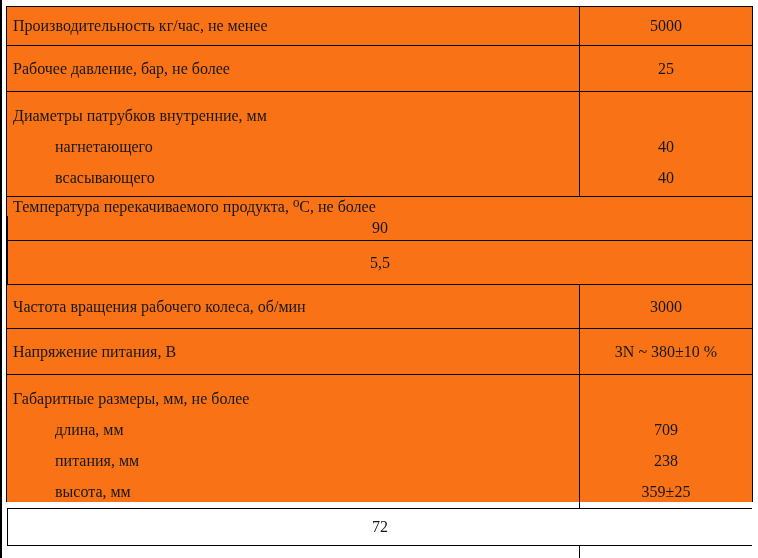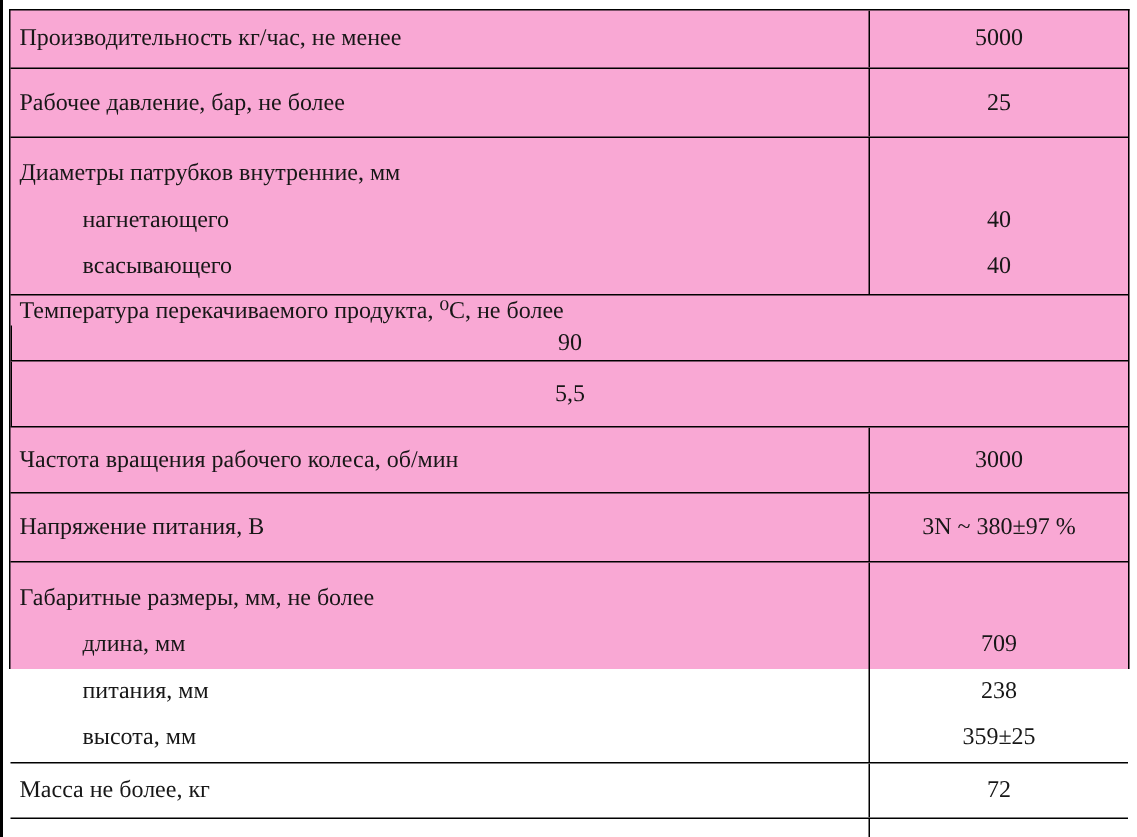--- a/index.html
+++ b/index.html
@@ -20,10 +20,10 @@
   }
   .spec-table {
     position: absolute; left: 6px; top: 6px;
-    width: 747px; height: 440px;
+    width: 747px; height: 496px;
     border: 1.6px solid #000;
     border-bottom: none;
-    background: #f9a8d4;
+    background: #f97316;
   }
   .row {
     display: flex;

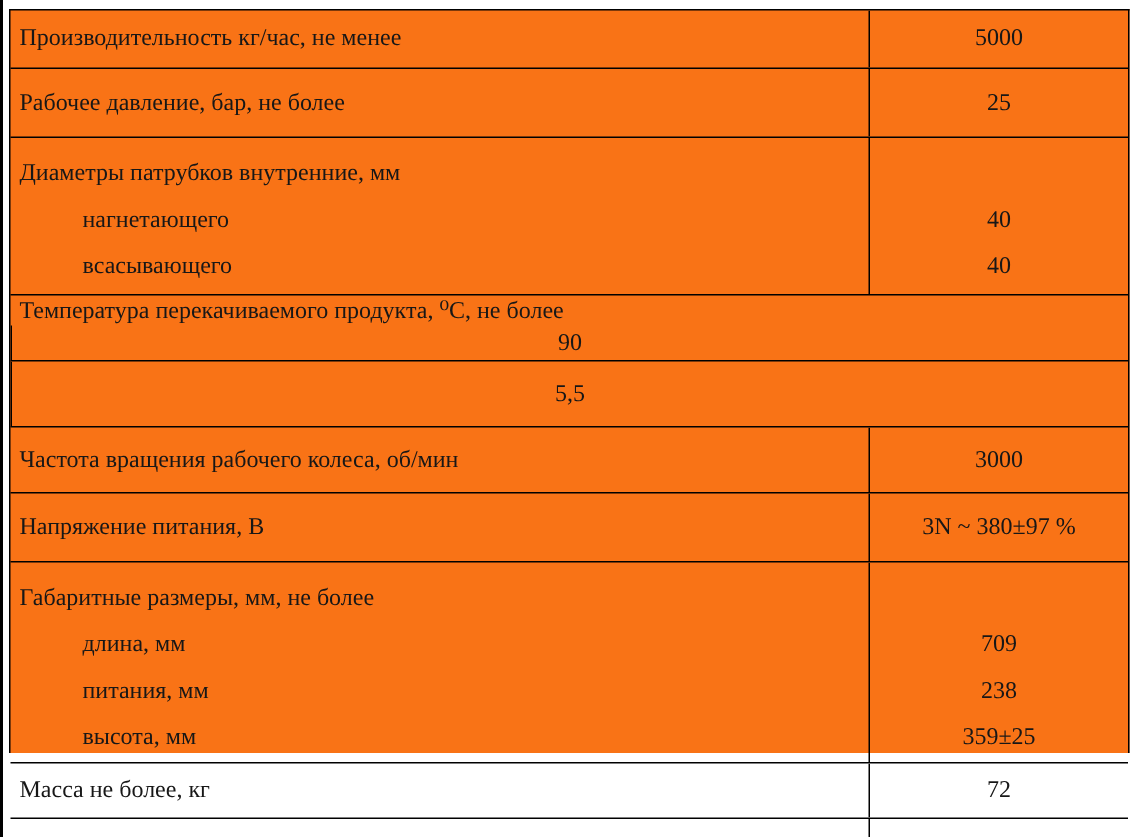--- a/index.html
+++ b/index.html
@@ -134,7 +134,7 @@
       <div class="line main-label">Напряжение питания, В</div>
     </div>
     <div class="value-cell">
-      <div class="line main-value">3N ~ 380±97 %</div>
+      <div class="line main-value">3N ~ 380±10 %</div>
     </div>
   </div>
 

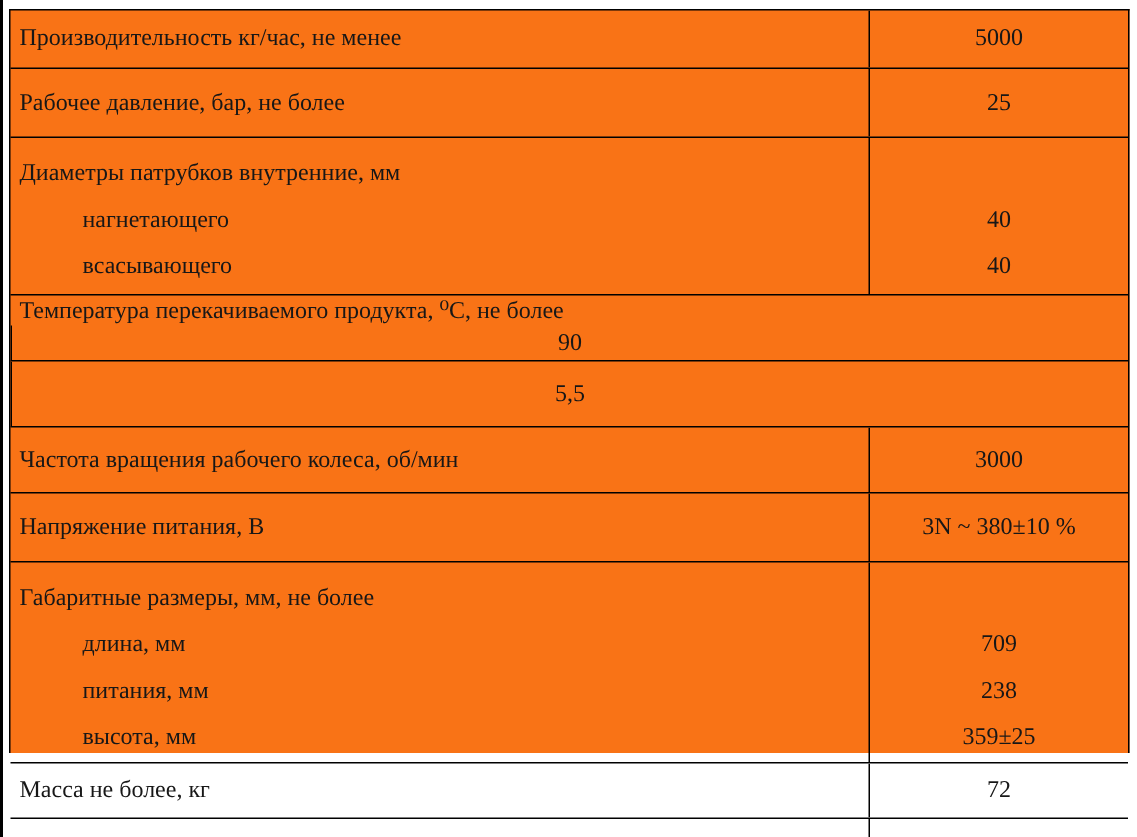--- a/index.html
+++ b/index.html
@@ -154,9 +154,6 @@
   </div>
 
   <div class="row single">
-    <div class="label-cell">
-      <div class="line main-label">Масса не более, кг</div>
-    </div>
     <div class="value-cell">
       <div class="line main-value">72</div>
     </div>

